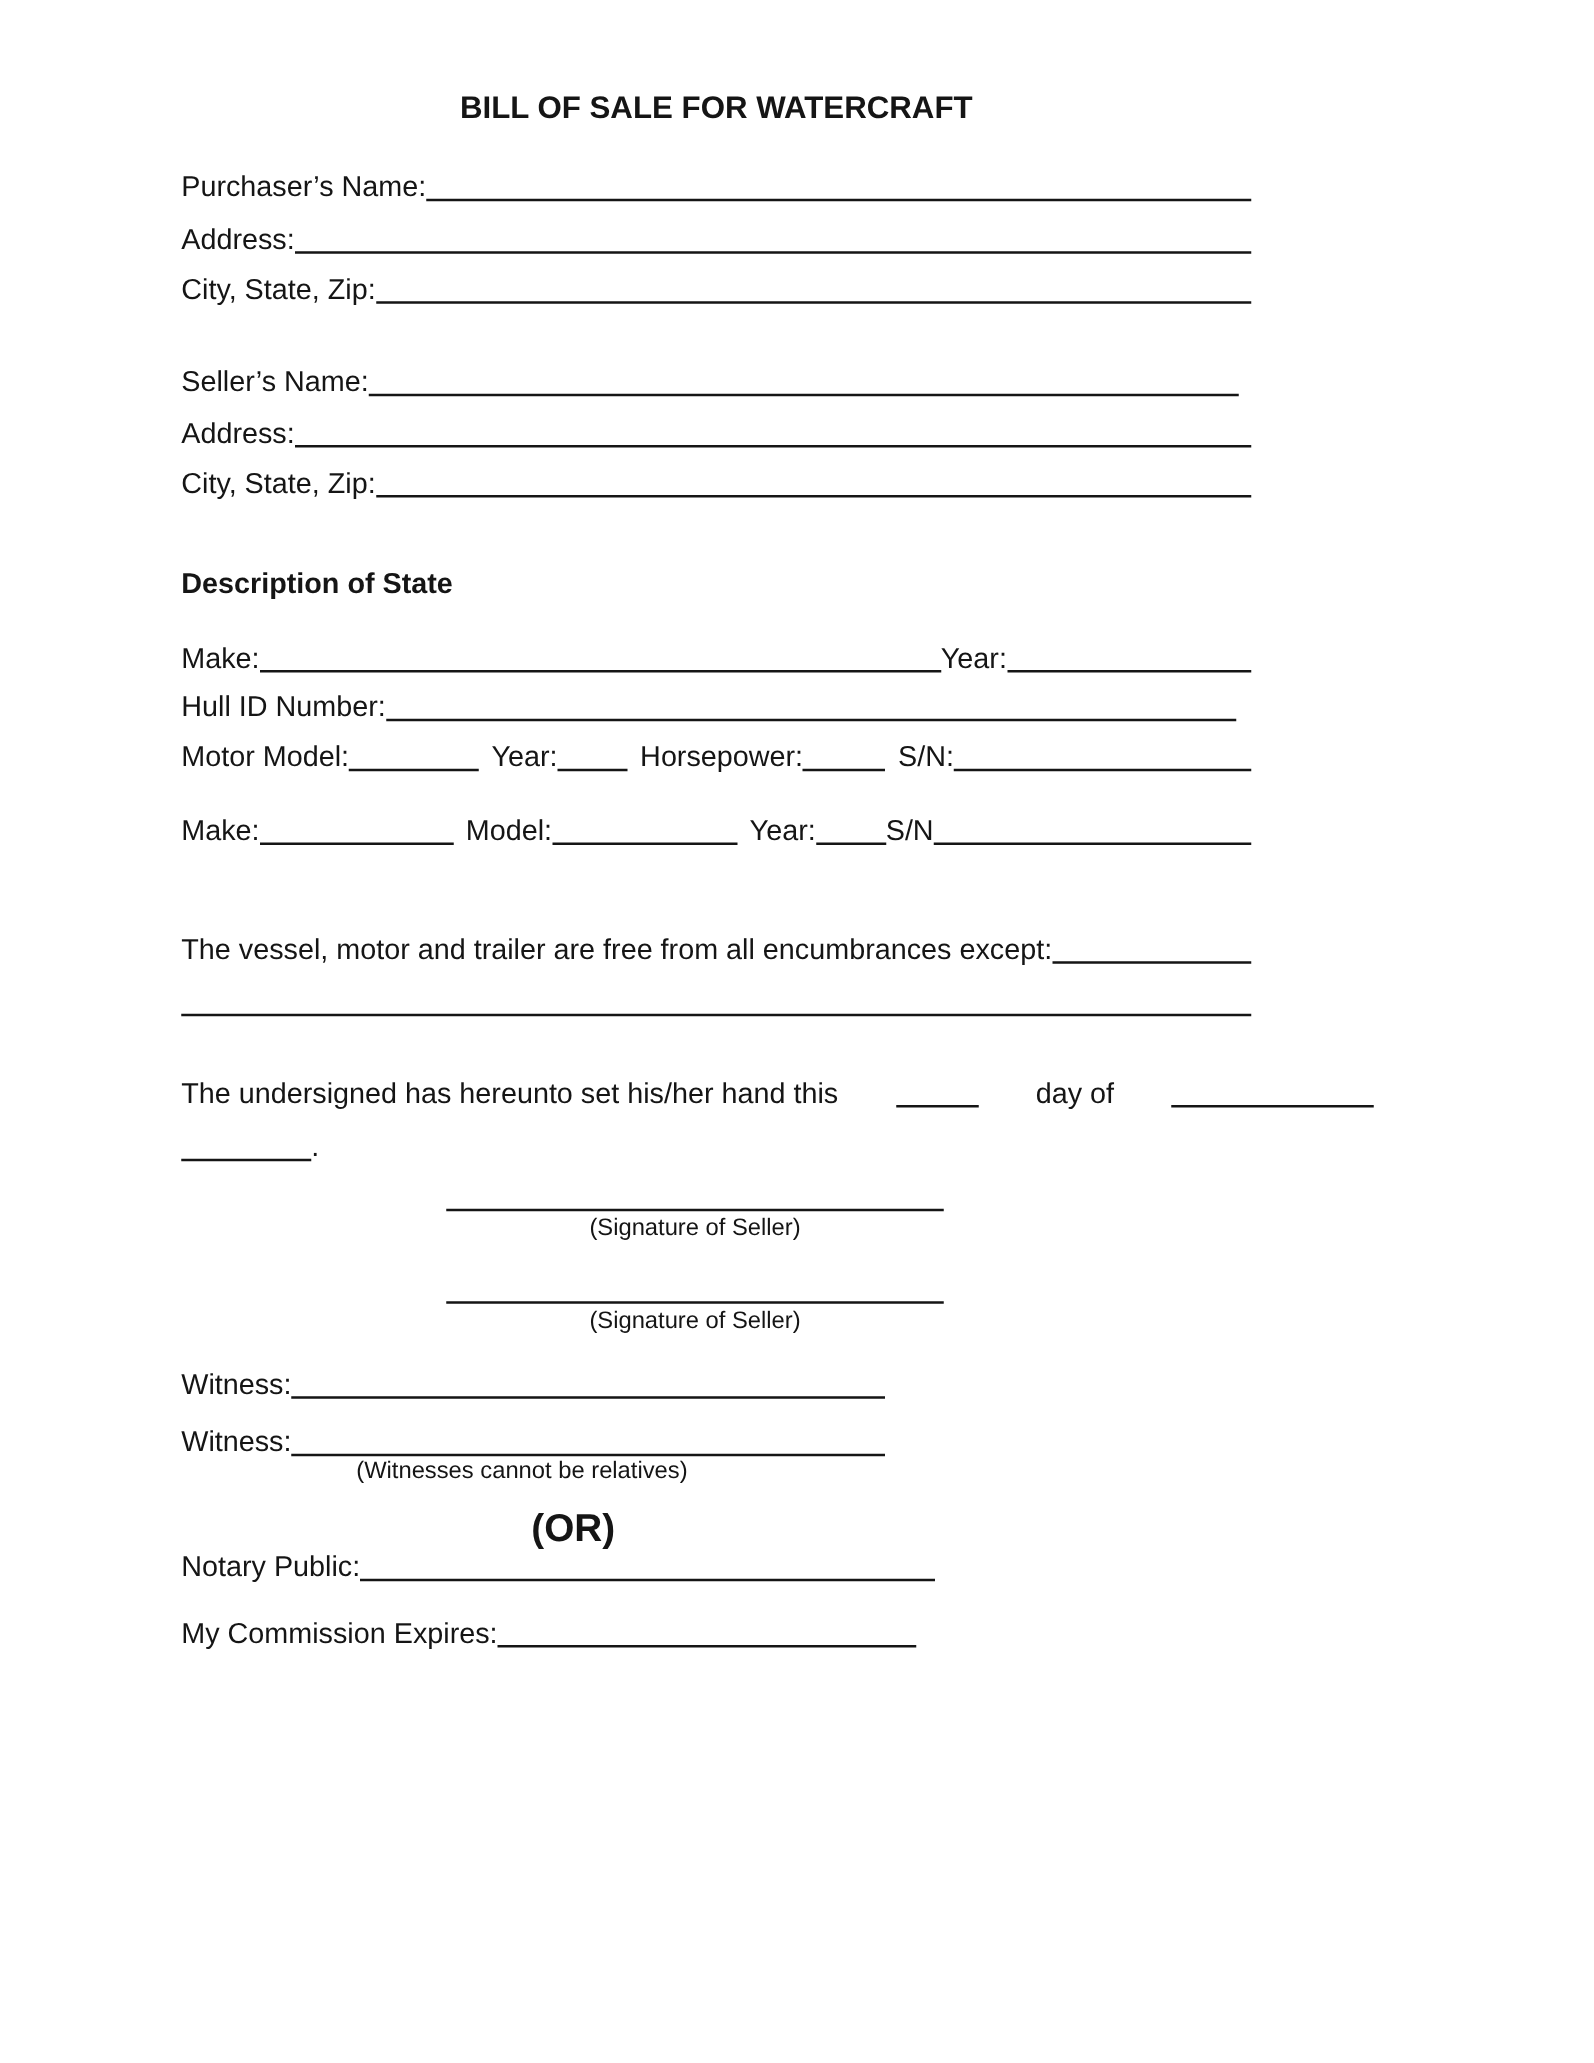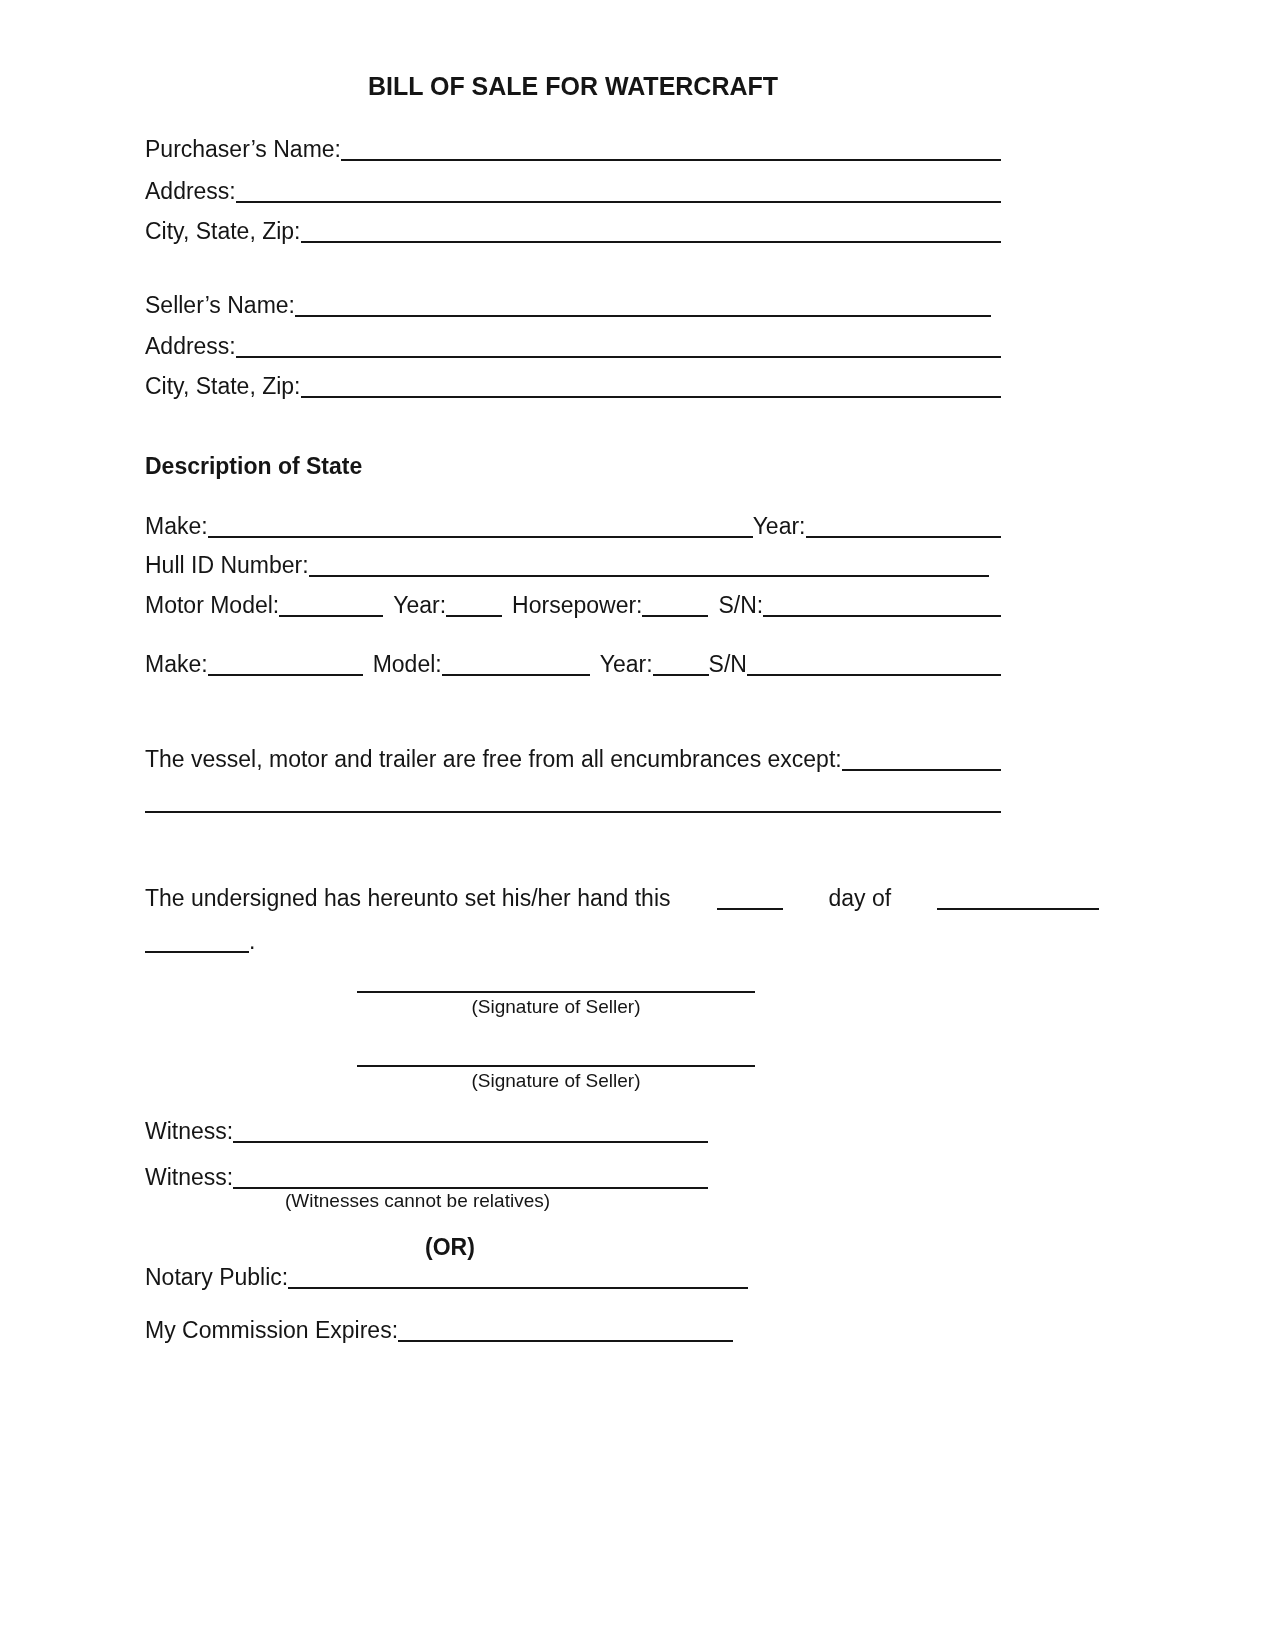--- a/index.html
+++ b/index.html
@@ -148,7 +148,7 @@
     <span class="fill flex"></span>
   </div>
 
-  <div class="row" style="margin-top:69px;gap:40px;">
+  <div class="row" style="margin-top:45px;gap:40px;">
     <span class="label spr">The undersigned has hereunto set his/her hand this</span>
     <span class="fill" style="width:66px;"></span>
     <span class="label sp spr">day of</span>

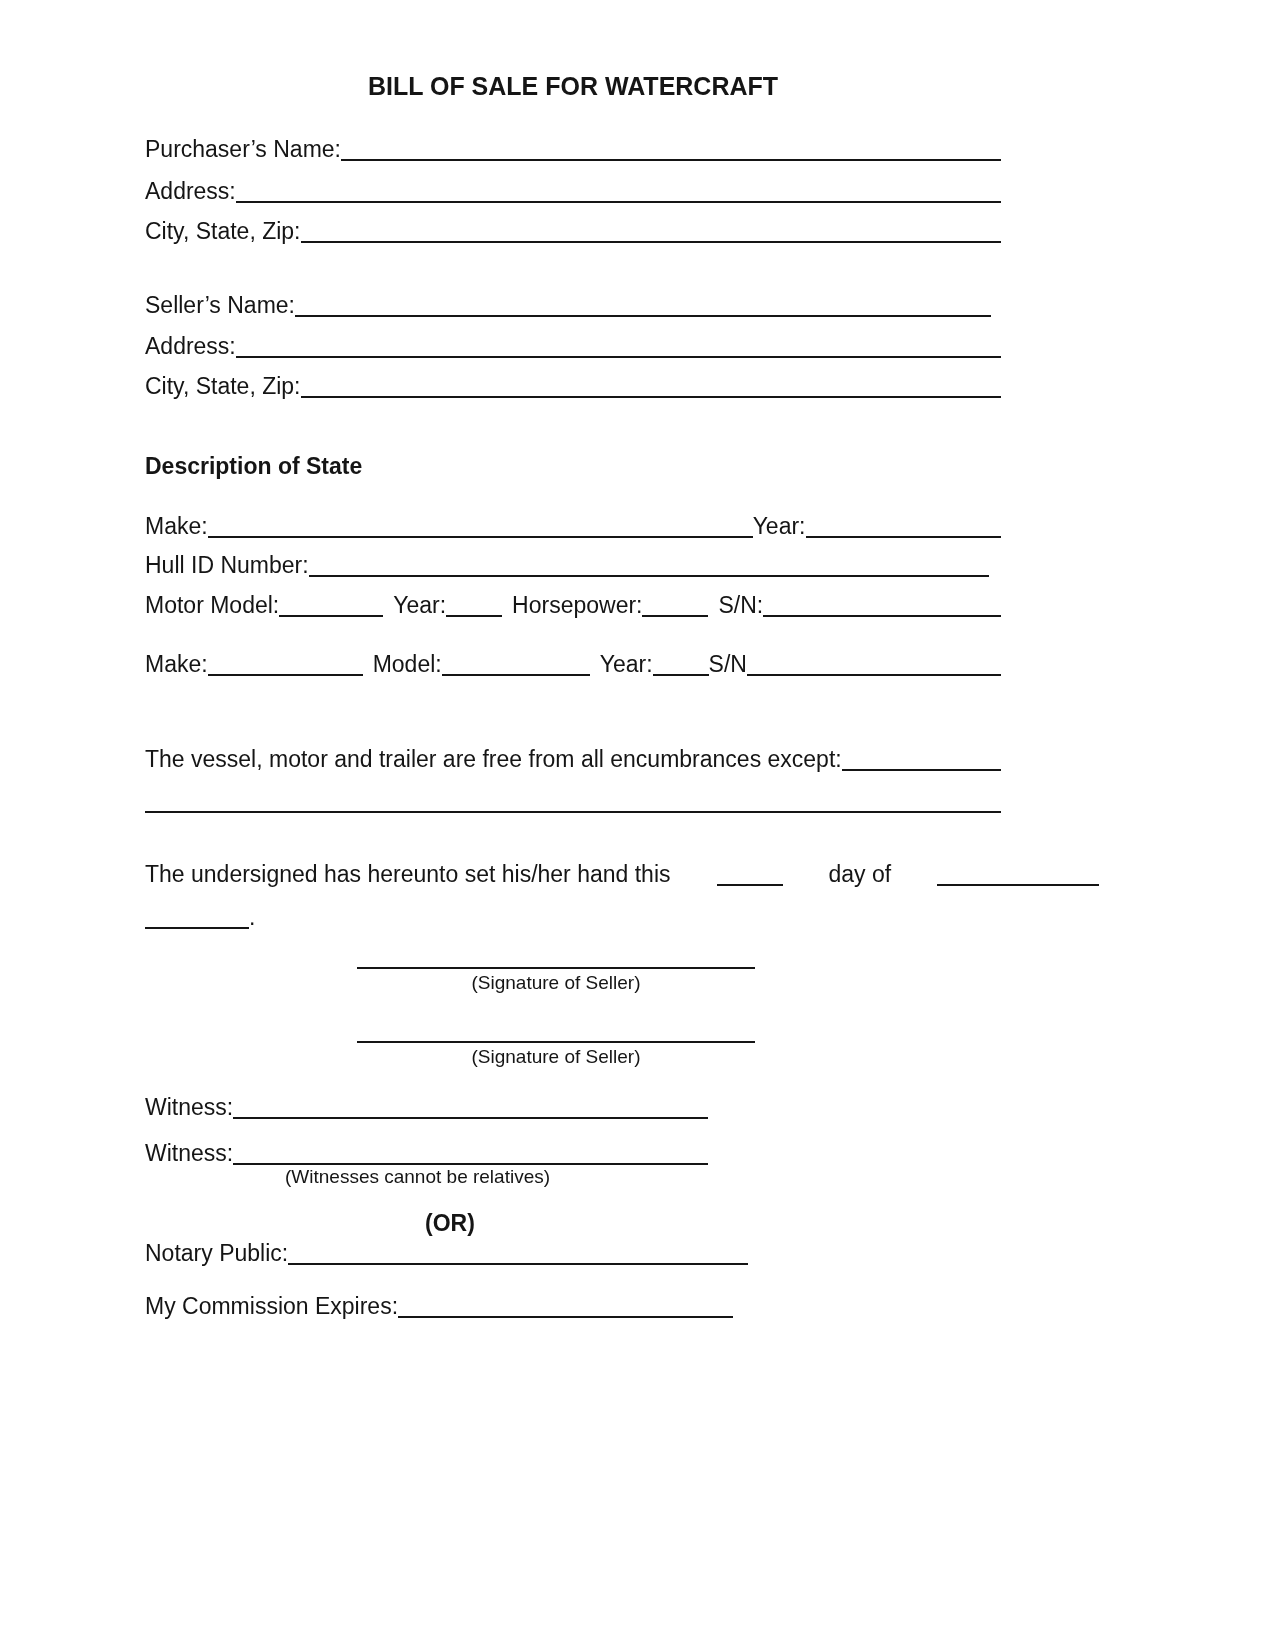--- a/index.html
+++ b/index.html
@@ -58,7 +58,7 @@
     margin-top: -2px;
   }
   .or-line {
-    font-size: 23px;
+    font-size: 31px;
     font-weight: bold;
     line-height: 28px;
     margin-left: 280px;

